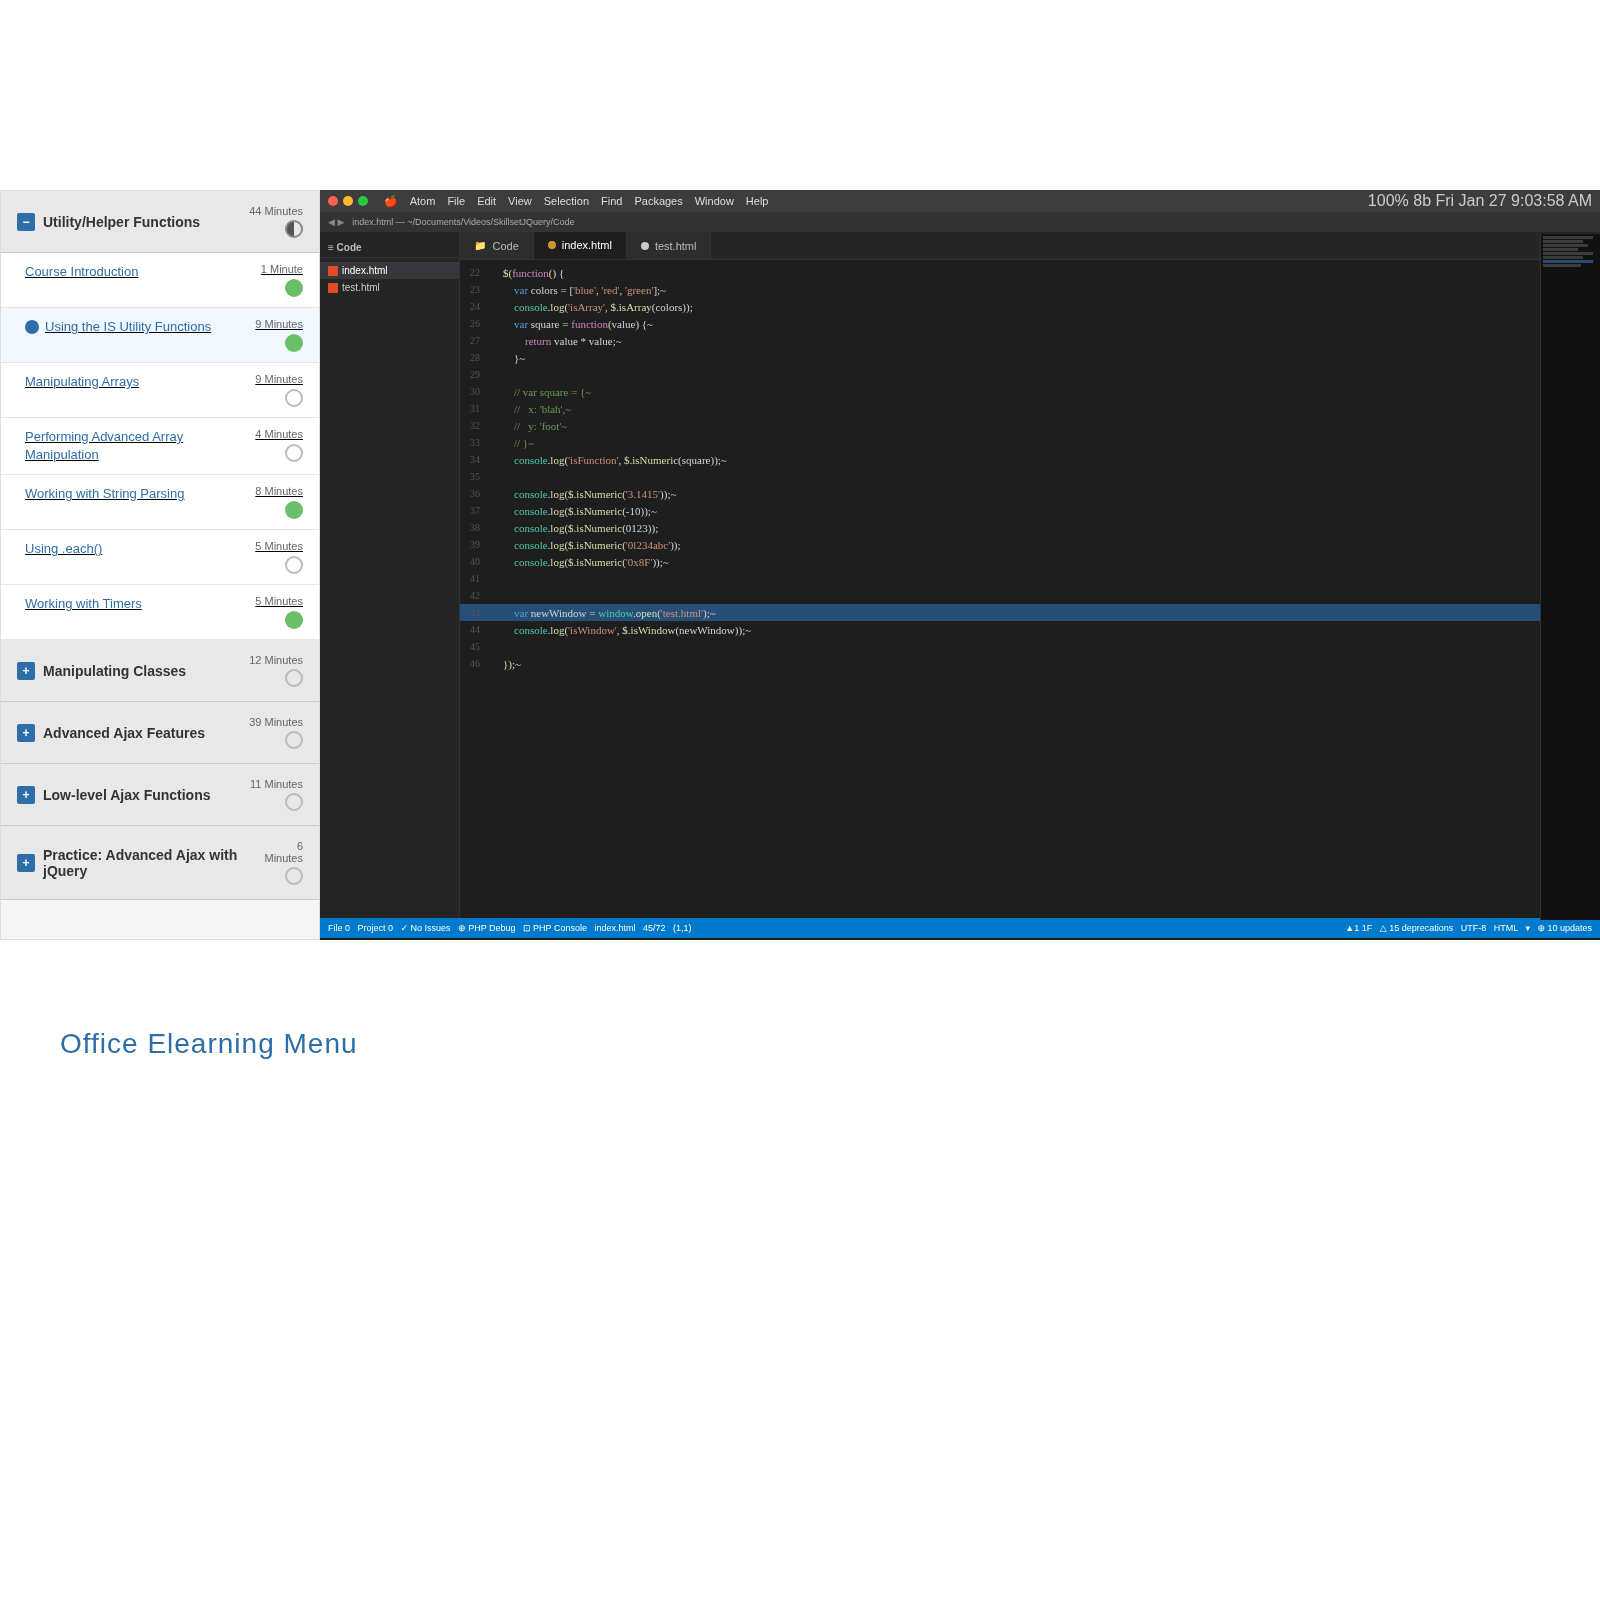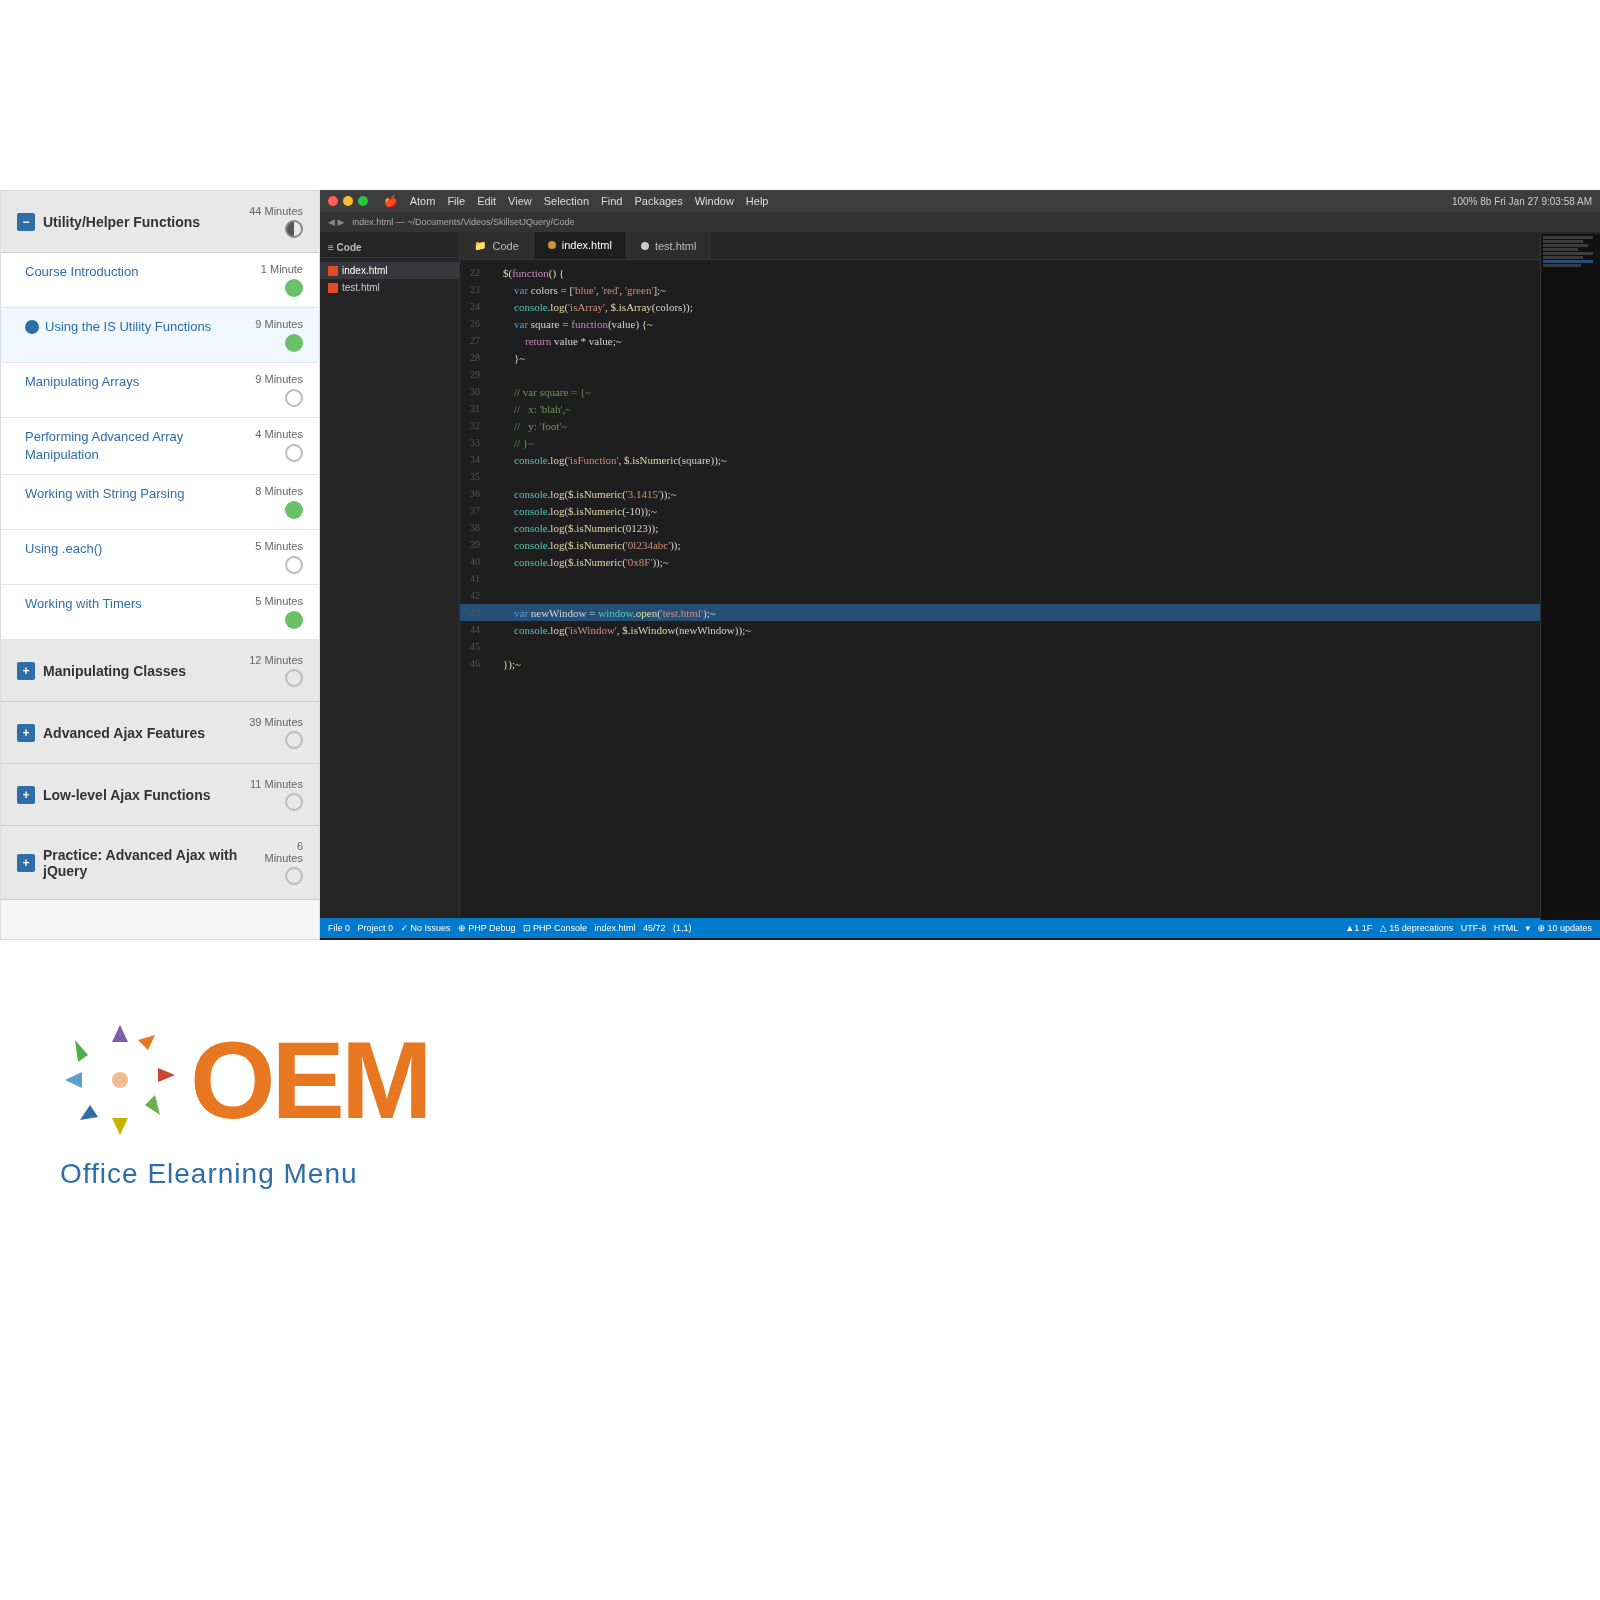--- a/index.html
+++ b/index.html
@@ -167,7 +167,7 @@
 
     .mac-right {
       margin-left: auto;
-      font-size: 10px;
+      font-size: 16px;
       color: #ccc;
     }
 

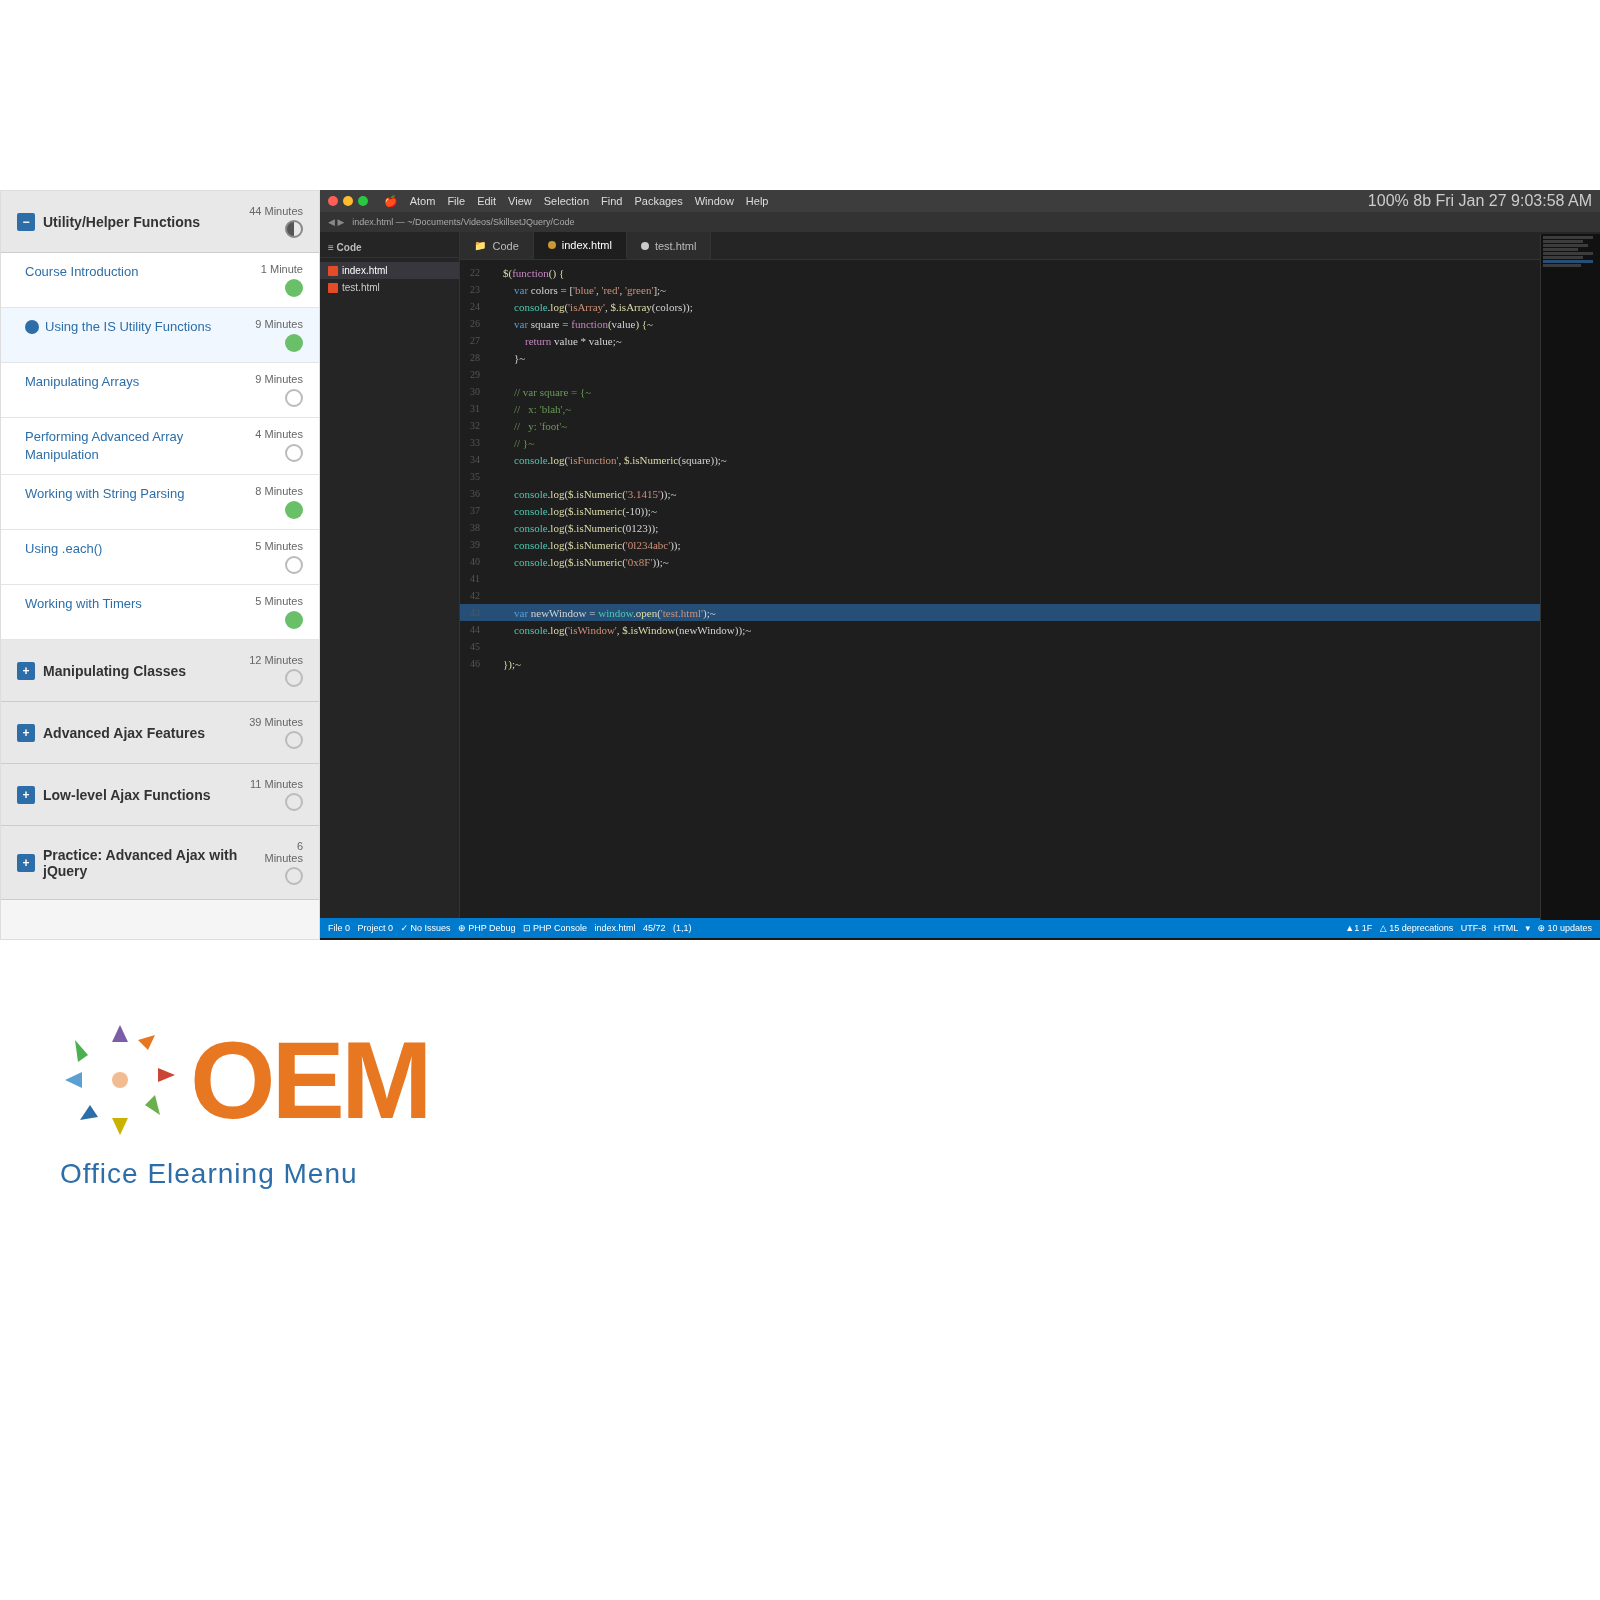--- a/index.html
+++ b/index.html
@@ -95,6 +95,7 @@
       padding: 10px 16px 10px 24px;
       border-bottom: 1px solid #e5e5e5;
       background: #fff;
+      text-decoration: underline;
     }
 
     .lesson-item.active {

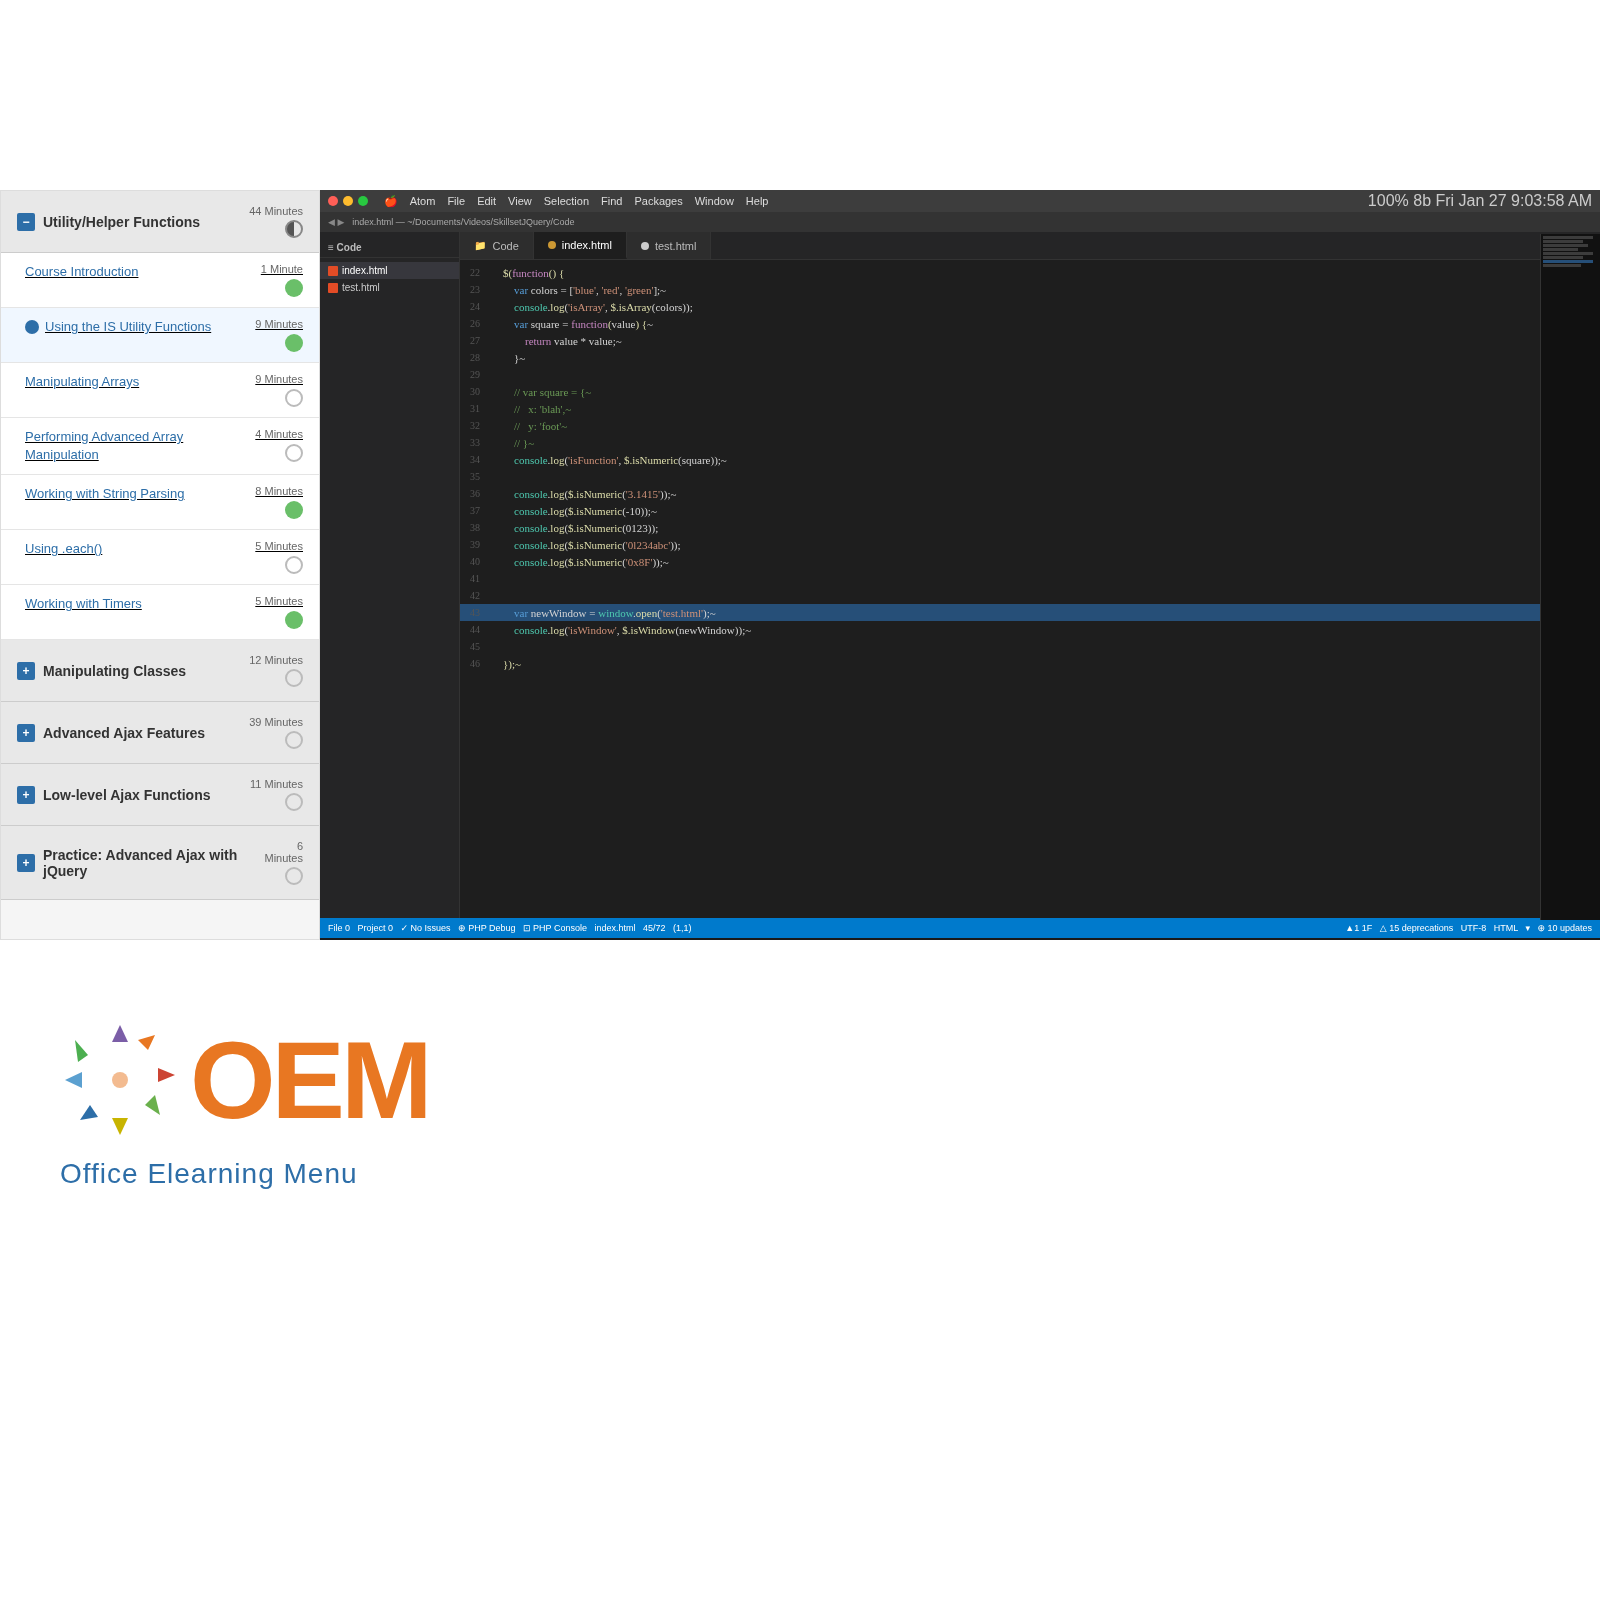--- a/index.html
+++ b/index.html
@@ -660,30 +660,6 @@
 <div class="bottom-section">
 
   <div class="oem-logo">
-    <div class="oem-logo-top">
-
-      <svg class="arrow-cluster" viewBox="0 0 120 120">
-
-        <circle cx="60" cy="60" r="8" fill="#e87722" opacity="0.5"></circle>
-
-        <polygon points="60,5 68,22 52,22" fill="#7b5ea7"></polygon>
-
-        <polygon points="95,15 88,30 78,20" fill="#e87722"></polygon>
-
-        <polygon points="115,55 98,48 98,62" fill="#cc4433"></polygon>
-
-        <polygon points="100,95 85,85 95,75" fill="#6ab04c"></polygon>
-
-        <polygon points="60,115 52,98 68,98" fill="#c8b400"></polygon>
-
-        <polygon points="20,100 30,85 38,97" fill="#2d6ea8"></polygon>
-
-        <polygon points="5,60 22,52 22,68" fill="#5ba0d0"></polygon>
-
-        <polygon points="15,20 28,35 18,42" fill="#4caf50"></polygon>
-      </svg>
-      <span class="oem-text">OEM</span>
-    </div>
     <div class="oem-subtitle">Office Elearning Menu</div>
   </div>
 

